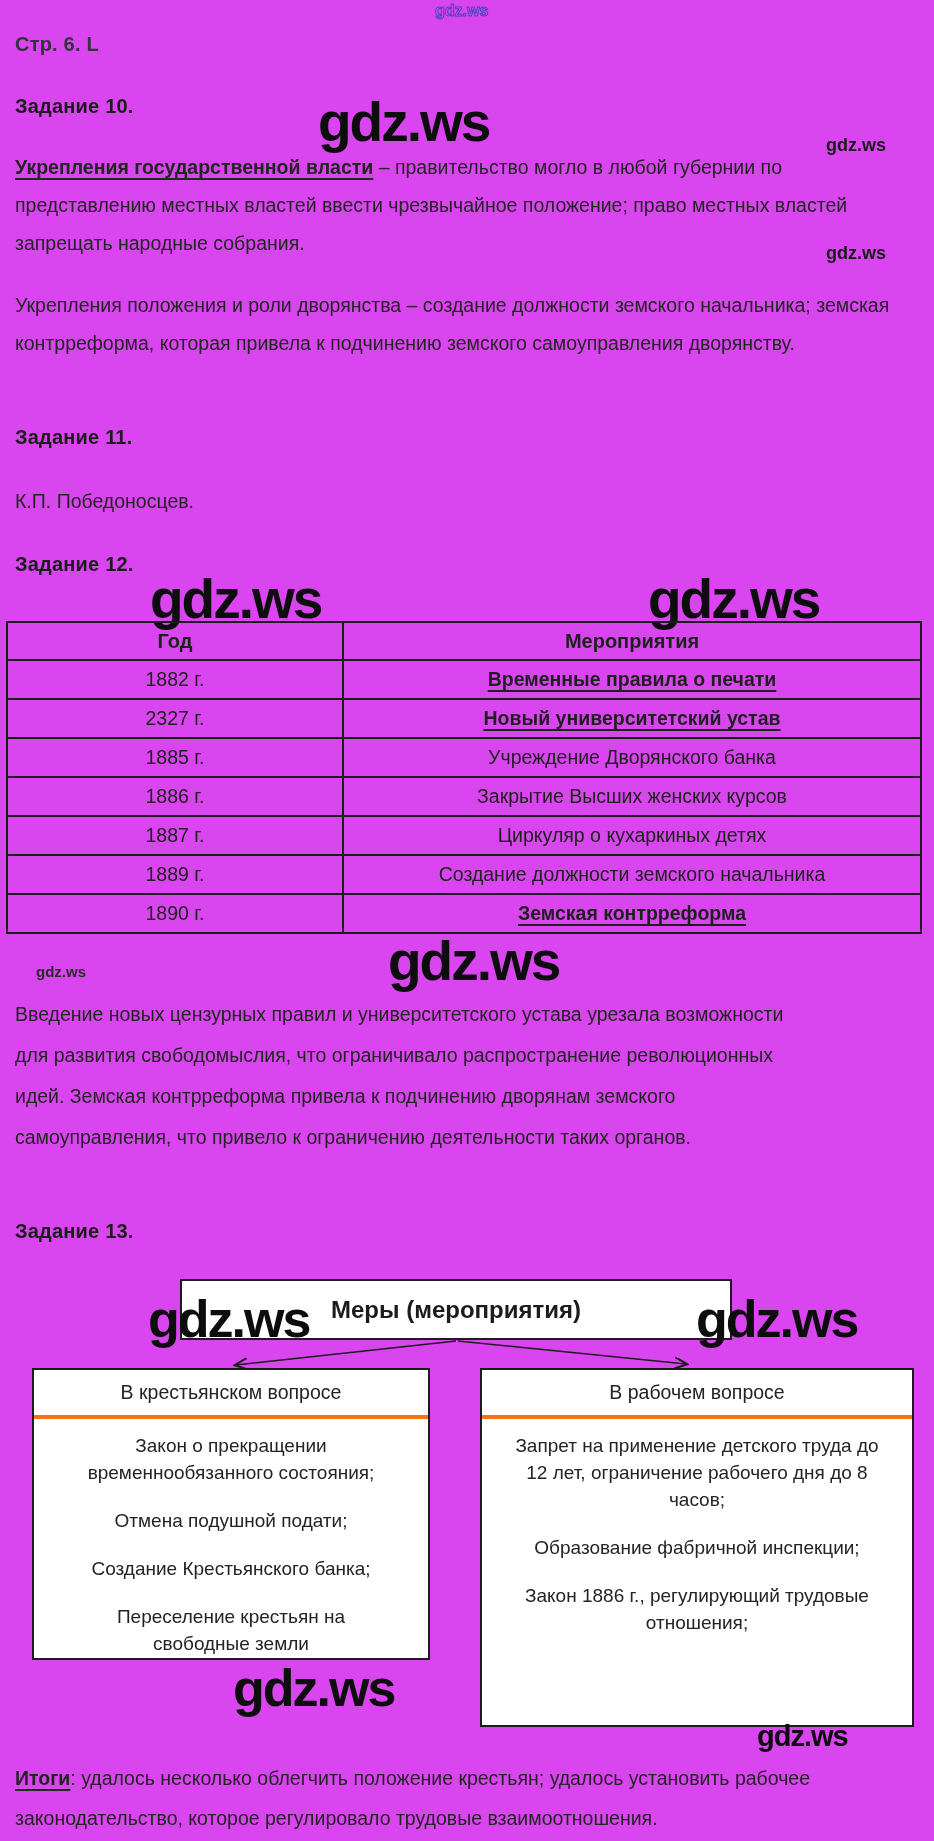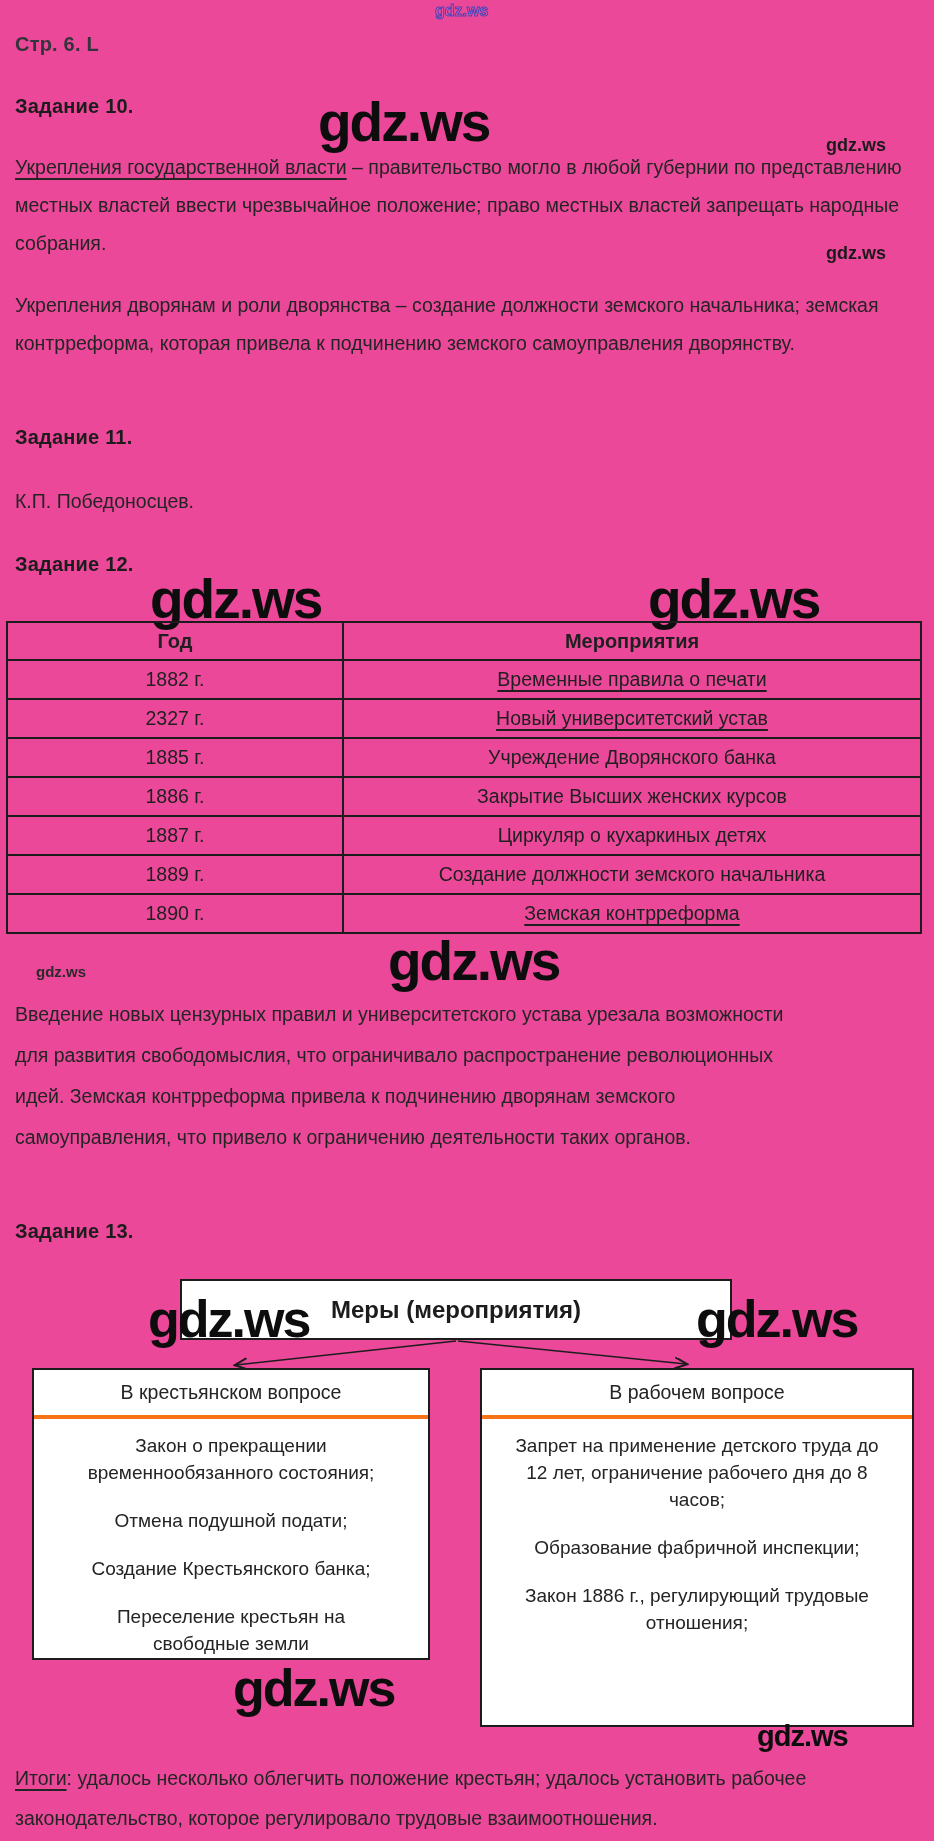--- a/index.html
+++ b/index.html
@@ -6,7 +6,7 @@
   .page{
     position:relative;
     width:934px;height:1841px;
-    background:#ec4899;
+    background:#d946ef;
     font-family:"Liberation Sans", sans-serif;
     color:#1f1f1f;
     overflow:hidden;

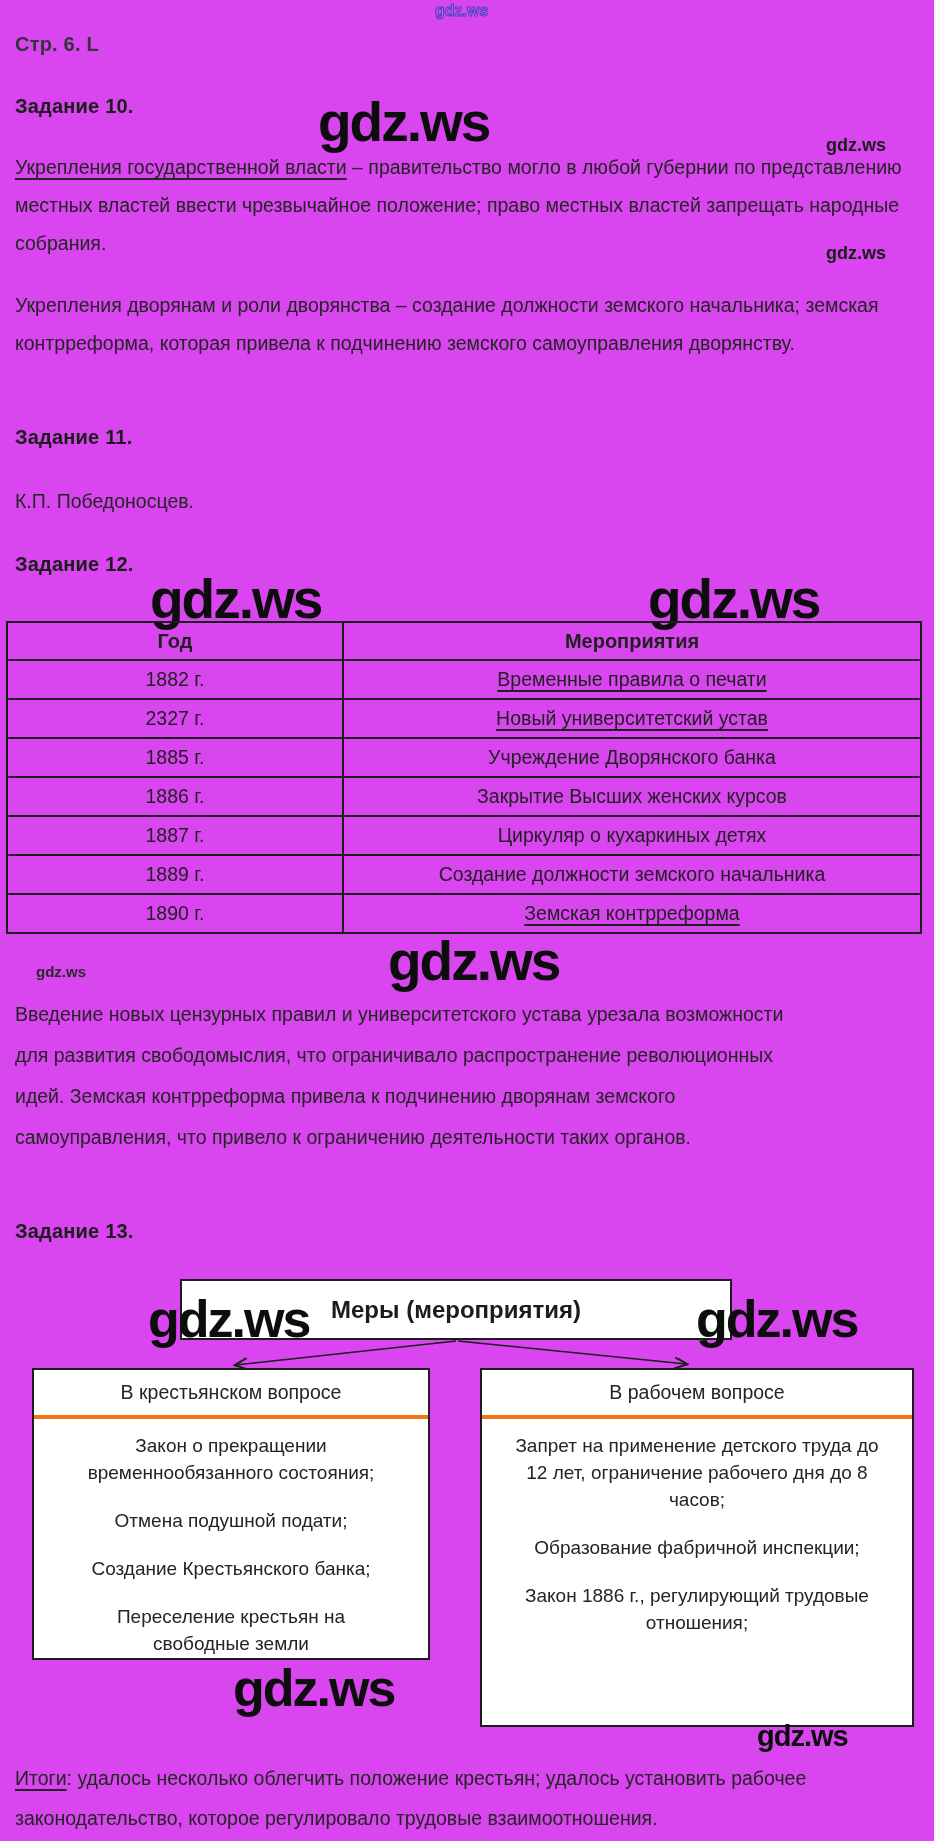--- a/index.html
+++ b/index.html
@@ -21,7 +21,7 @@
     position:absolute;left:15px;
     font-size:19.5px;line-height:38px;color:#242424;
   }
-  .u{ text-decoration:underline; text-underline-offset:4px; text-decoration-thickness:1.5px; }
+  .u{ text-decoration:underline; text-underline-offset:4px; text-decoration-thickness:1.5px;font-weight:bold; }
   
   .wm{ position:absolute; white-space:nowrap; pointer-events:none; }
   .wm-blue{

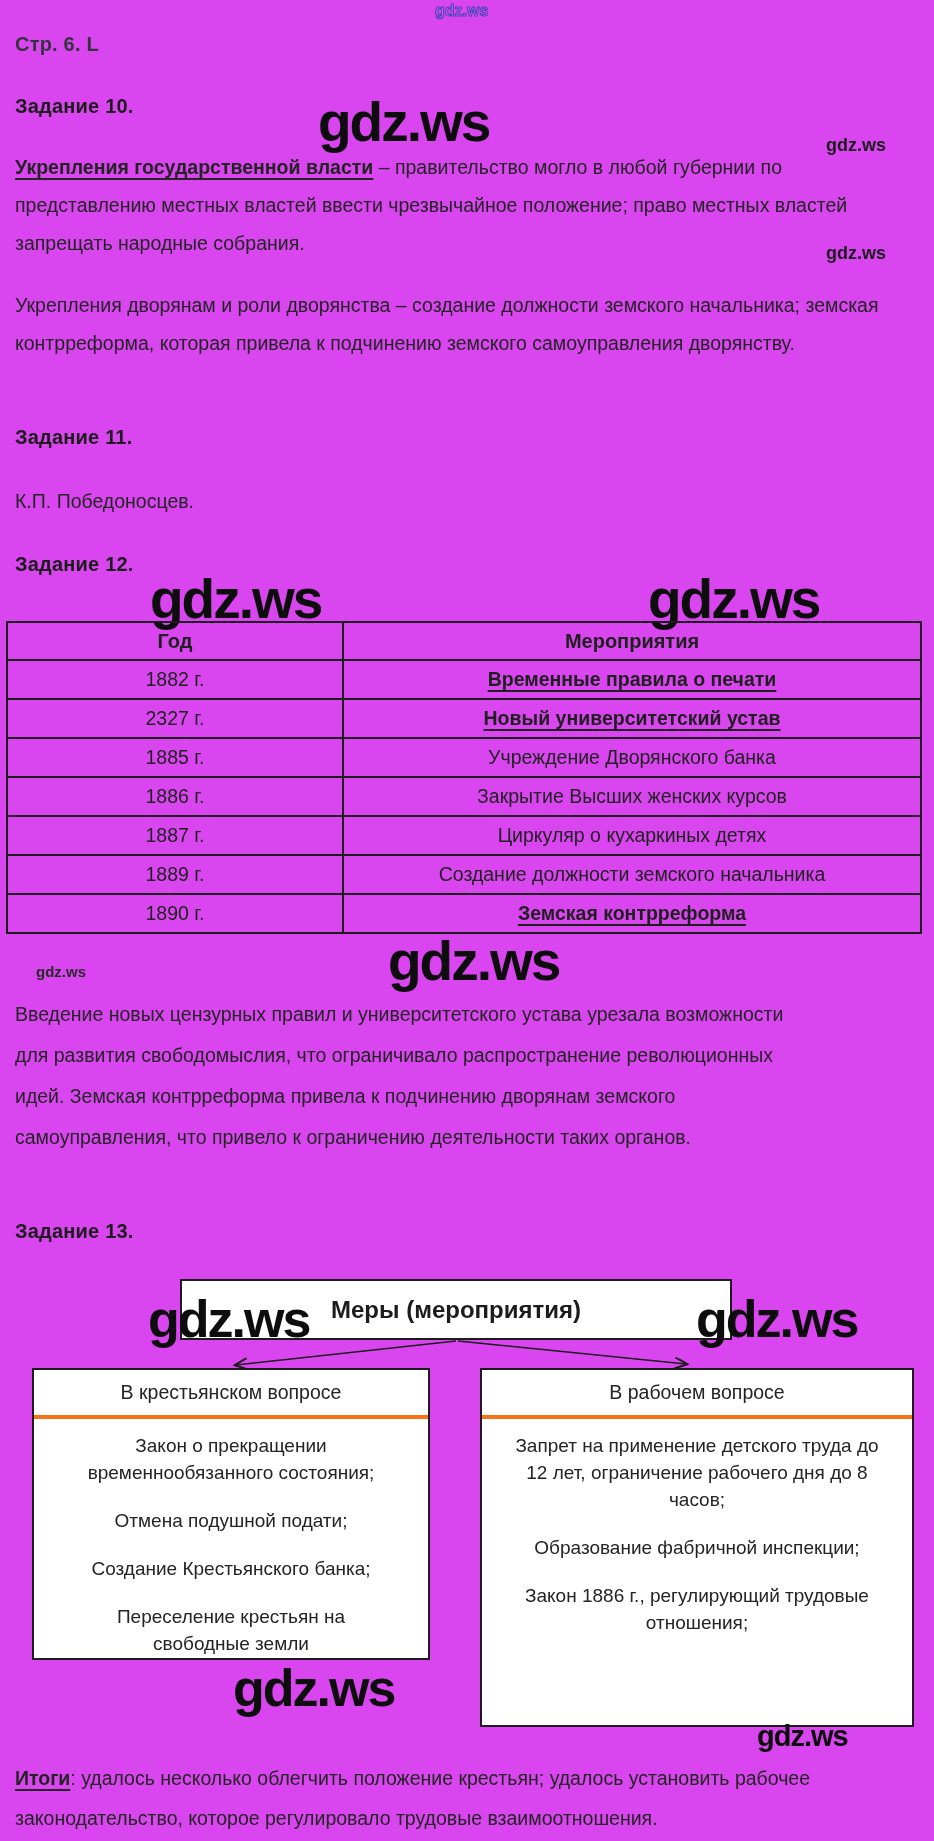--- a/index.html
+++ b/index.html
@@ -99,7 +99,7 @@
 
   <div class="wm wm-small" style="left:826px;top:244px;">gdz.ws</div>
 
-  <div class="para" style="top:286px;width:889px;">Укрепления дворянам и роли дворянства – создание должности земского начальника; земская контрреформа, которая привела к подчинению земского самоуправления дворянству.</div>
+  <div class="para" style="top:286px;width:889px;">Укрепления положения и роли дворянства – создание должности земского начальника; земская контрреформа, которая привела к подчинению земского самоуправления дворянству.</div>
 
   <div class="h-task" style="top:426px;">Задание 11.</div>
   <div class="para" style="top:482px;width:889px;">К.П. Победоносцев.</div>

